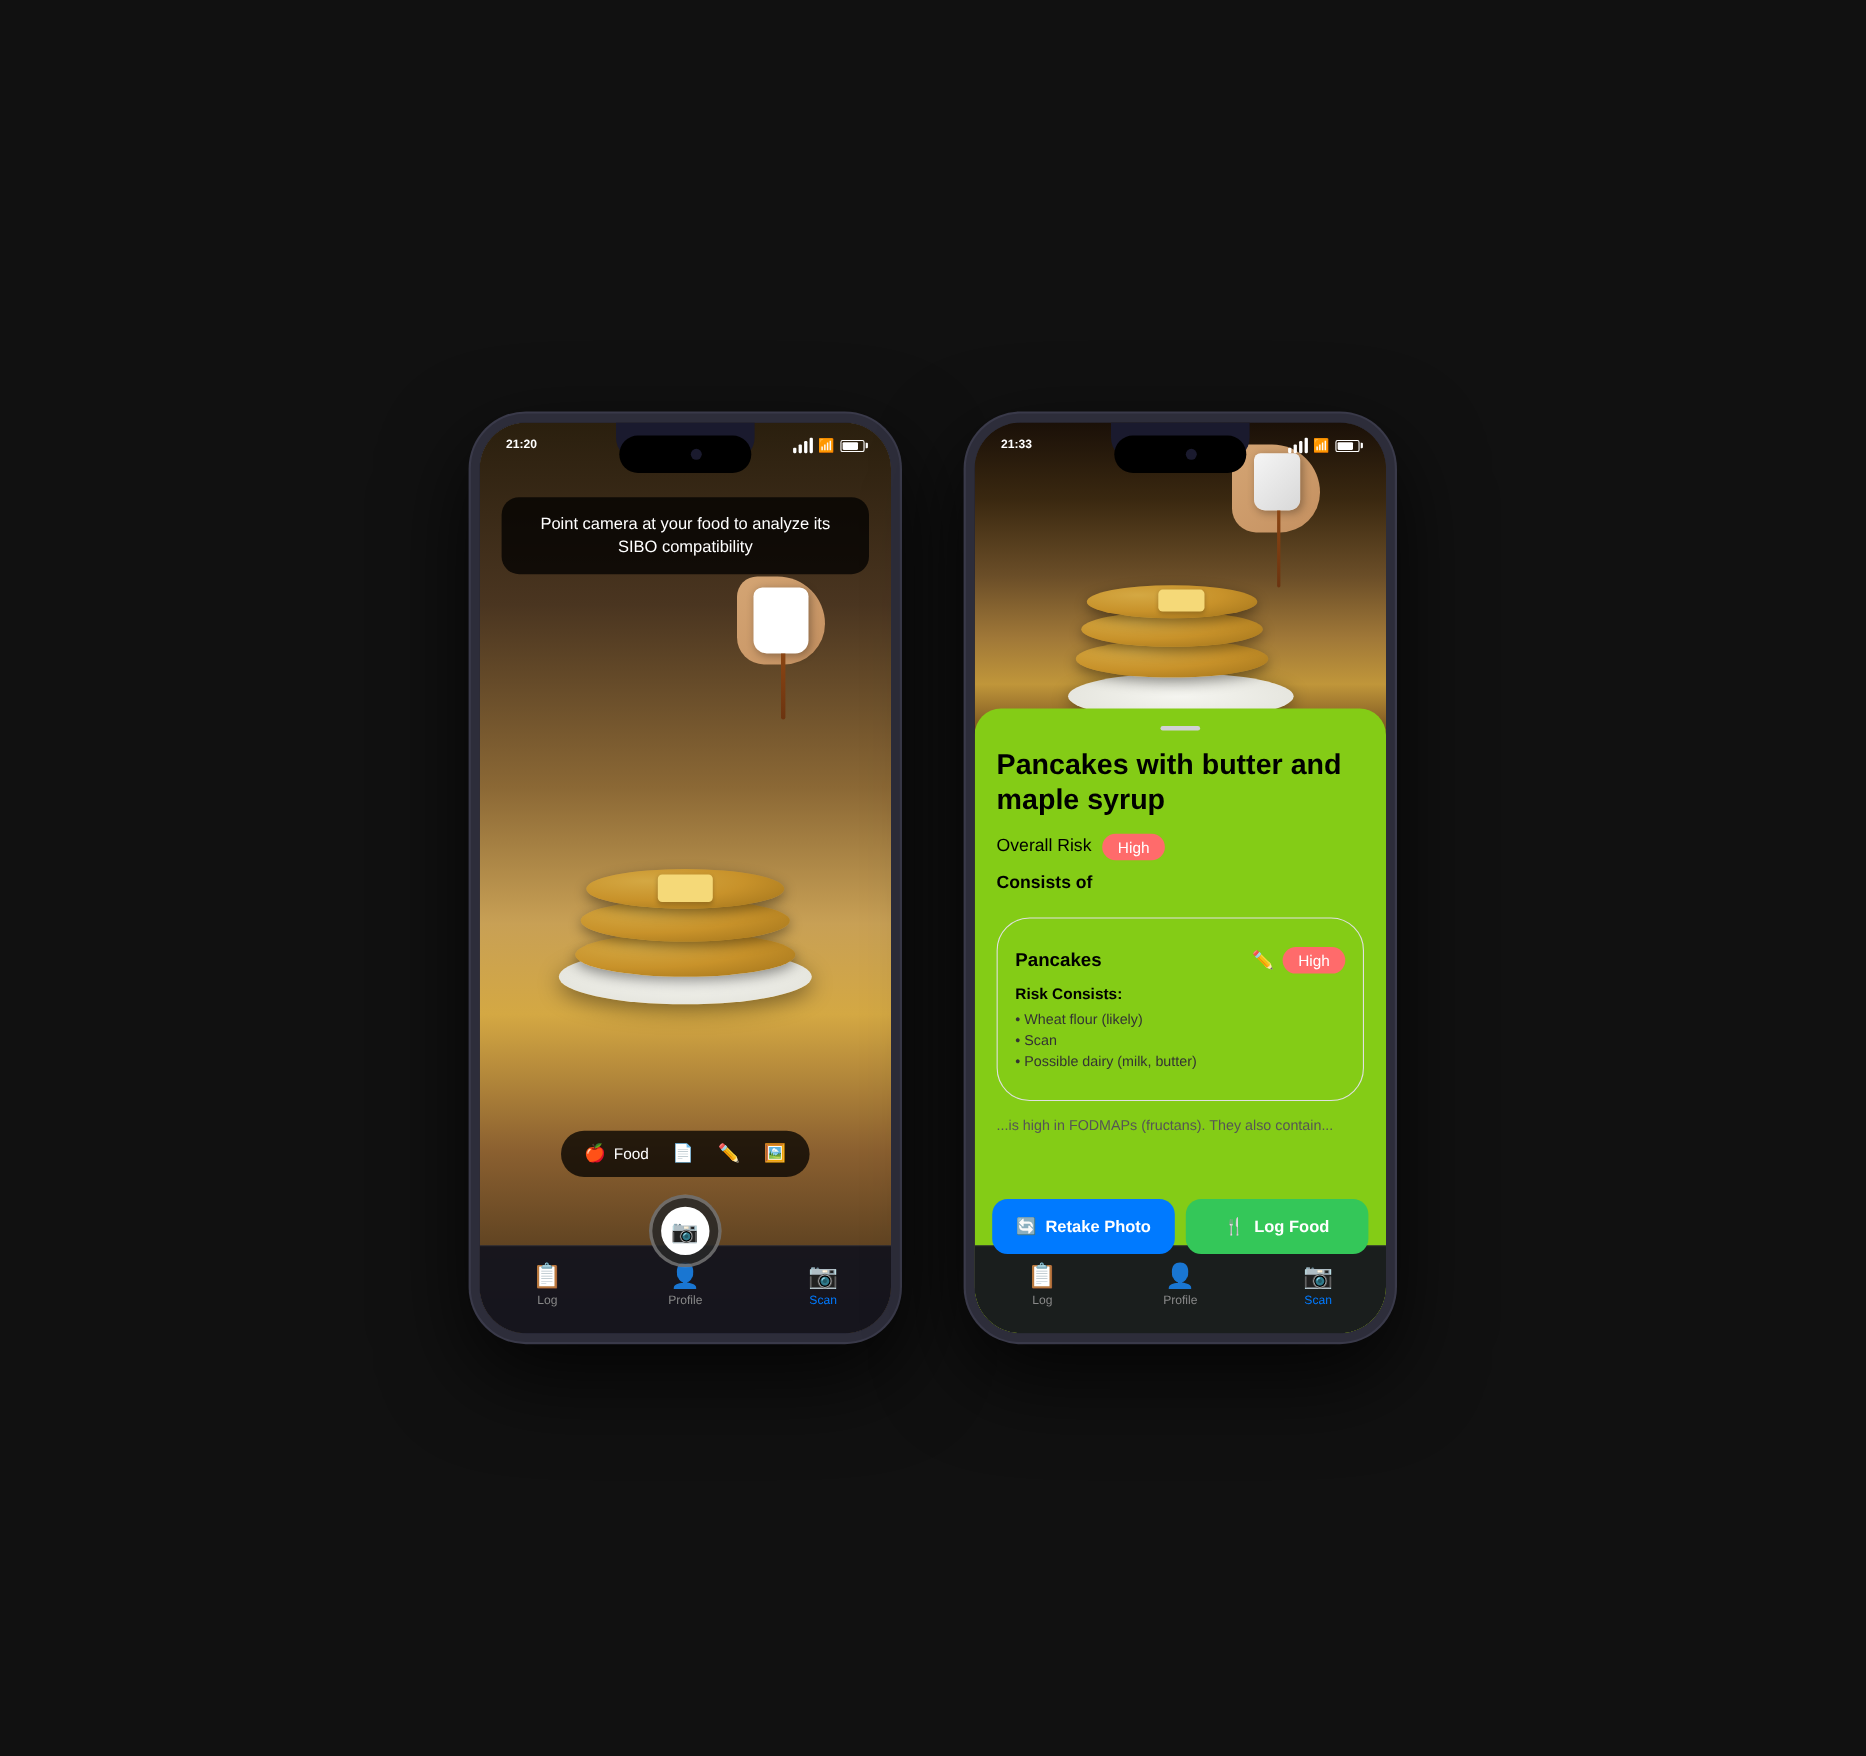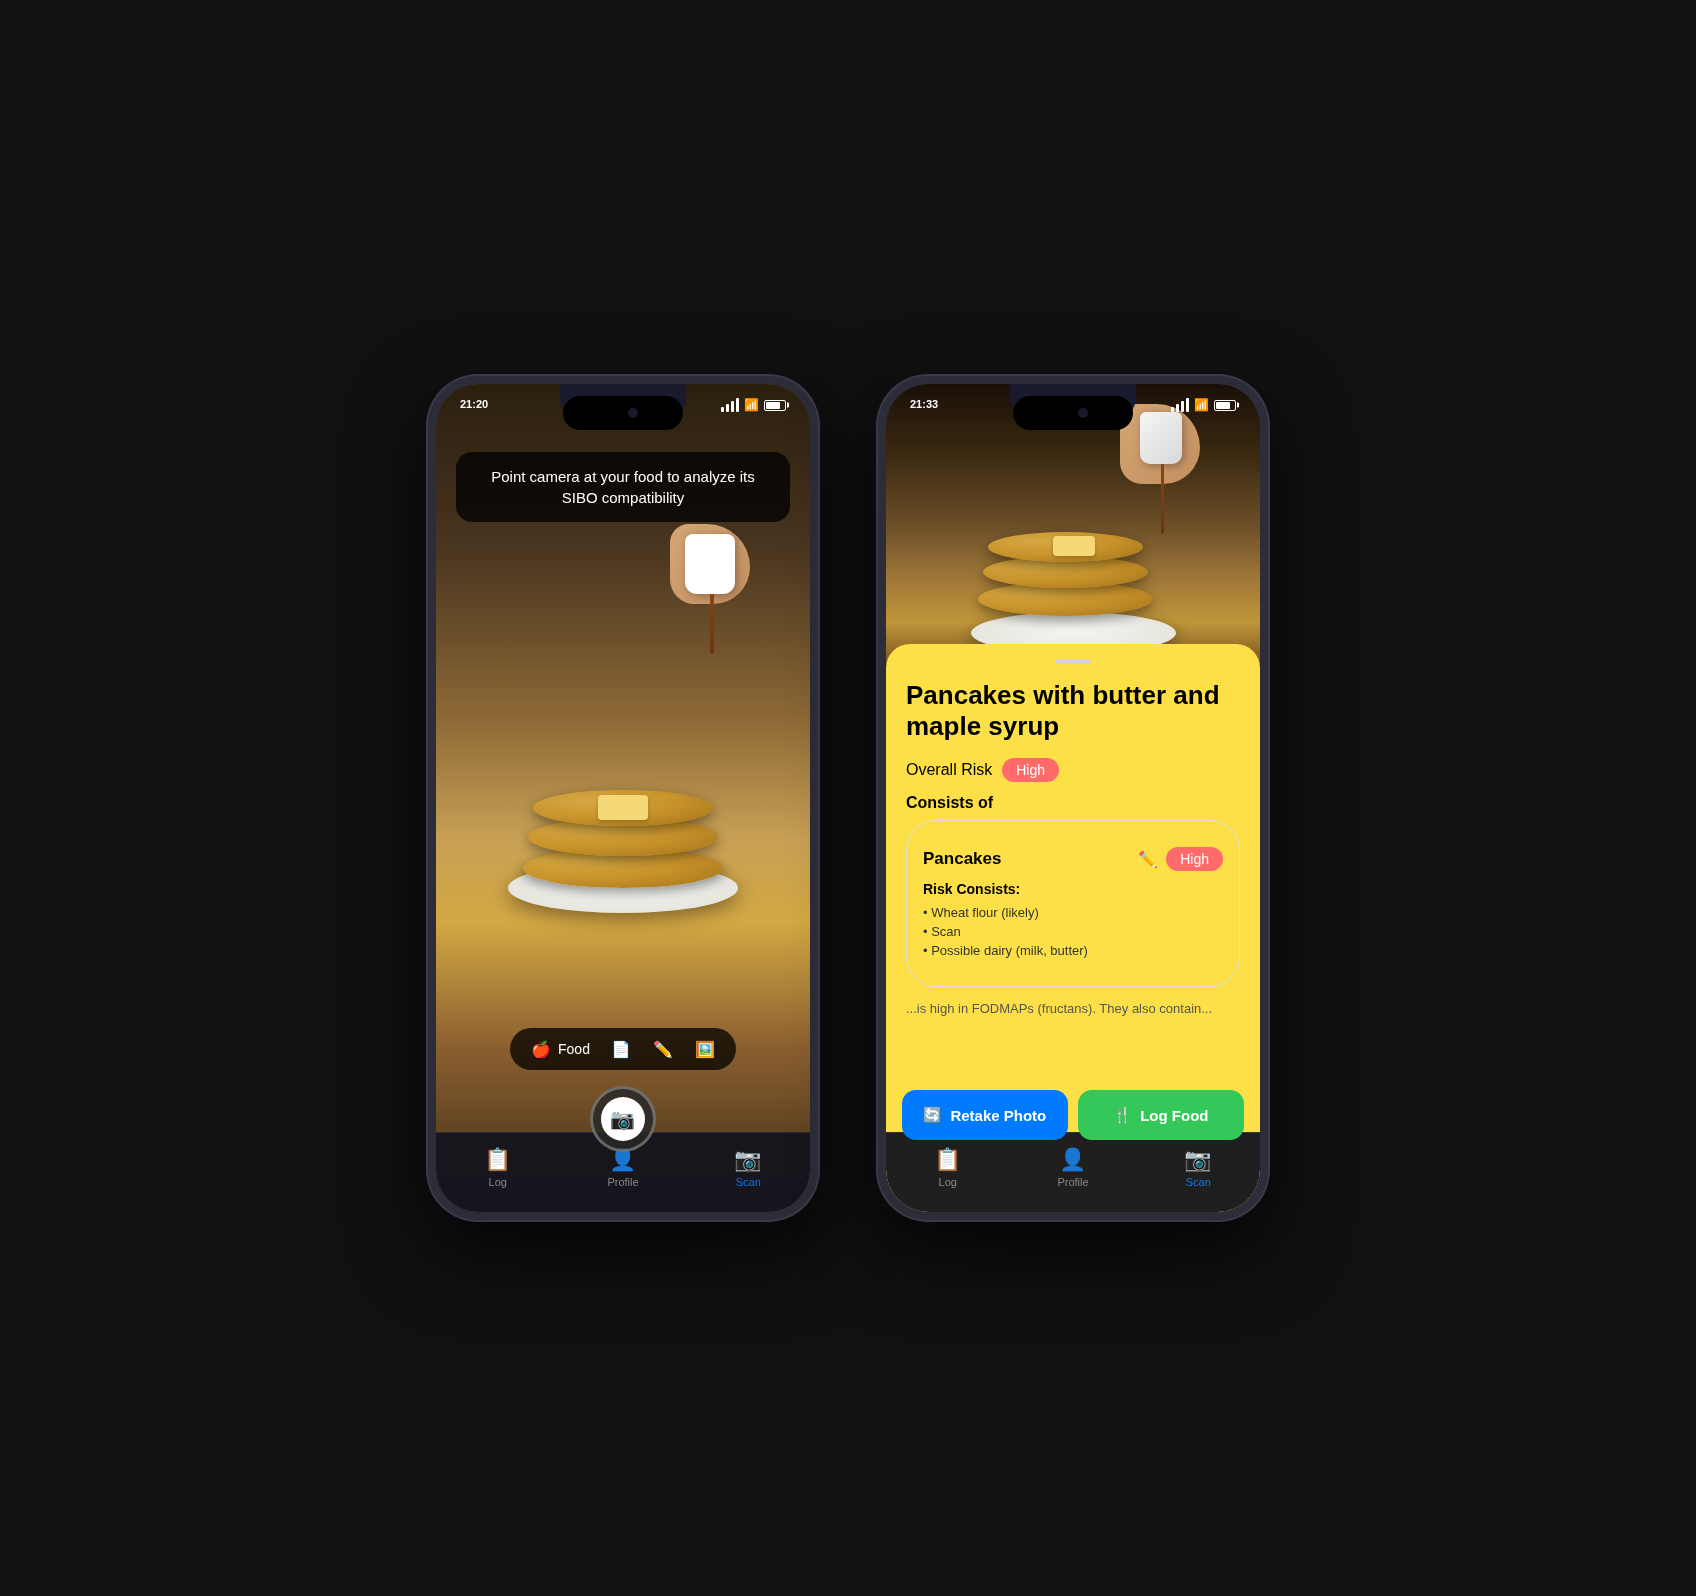--- a/index.html
+++ b/index.html
@@ -357,7 +357,7 @@
       left: 0;
       right: 0;
       top: 260px;
-      background: #fde047;
+      background: #84cc16;
       border-radius: 24px 24px 0 0;
       overflow-y: auto;
       padding: 16px 20px 80px;

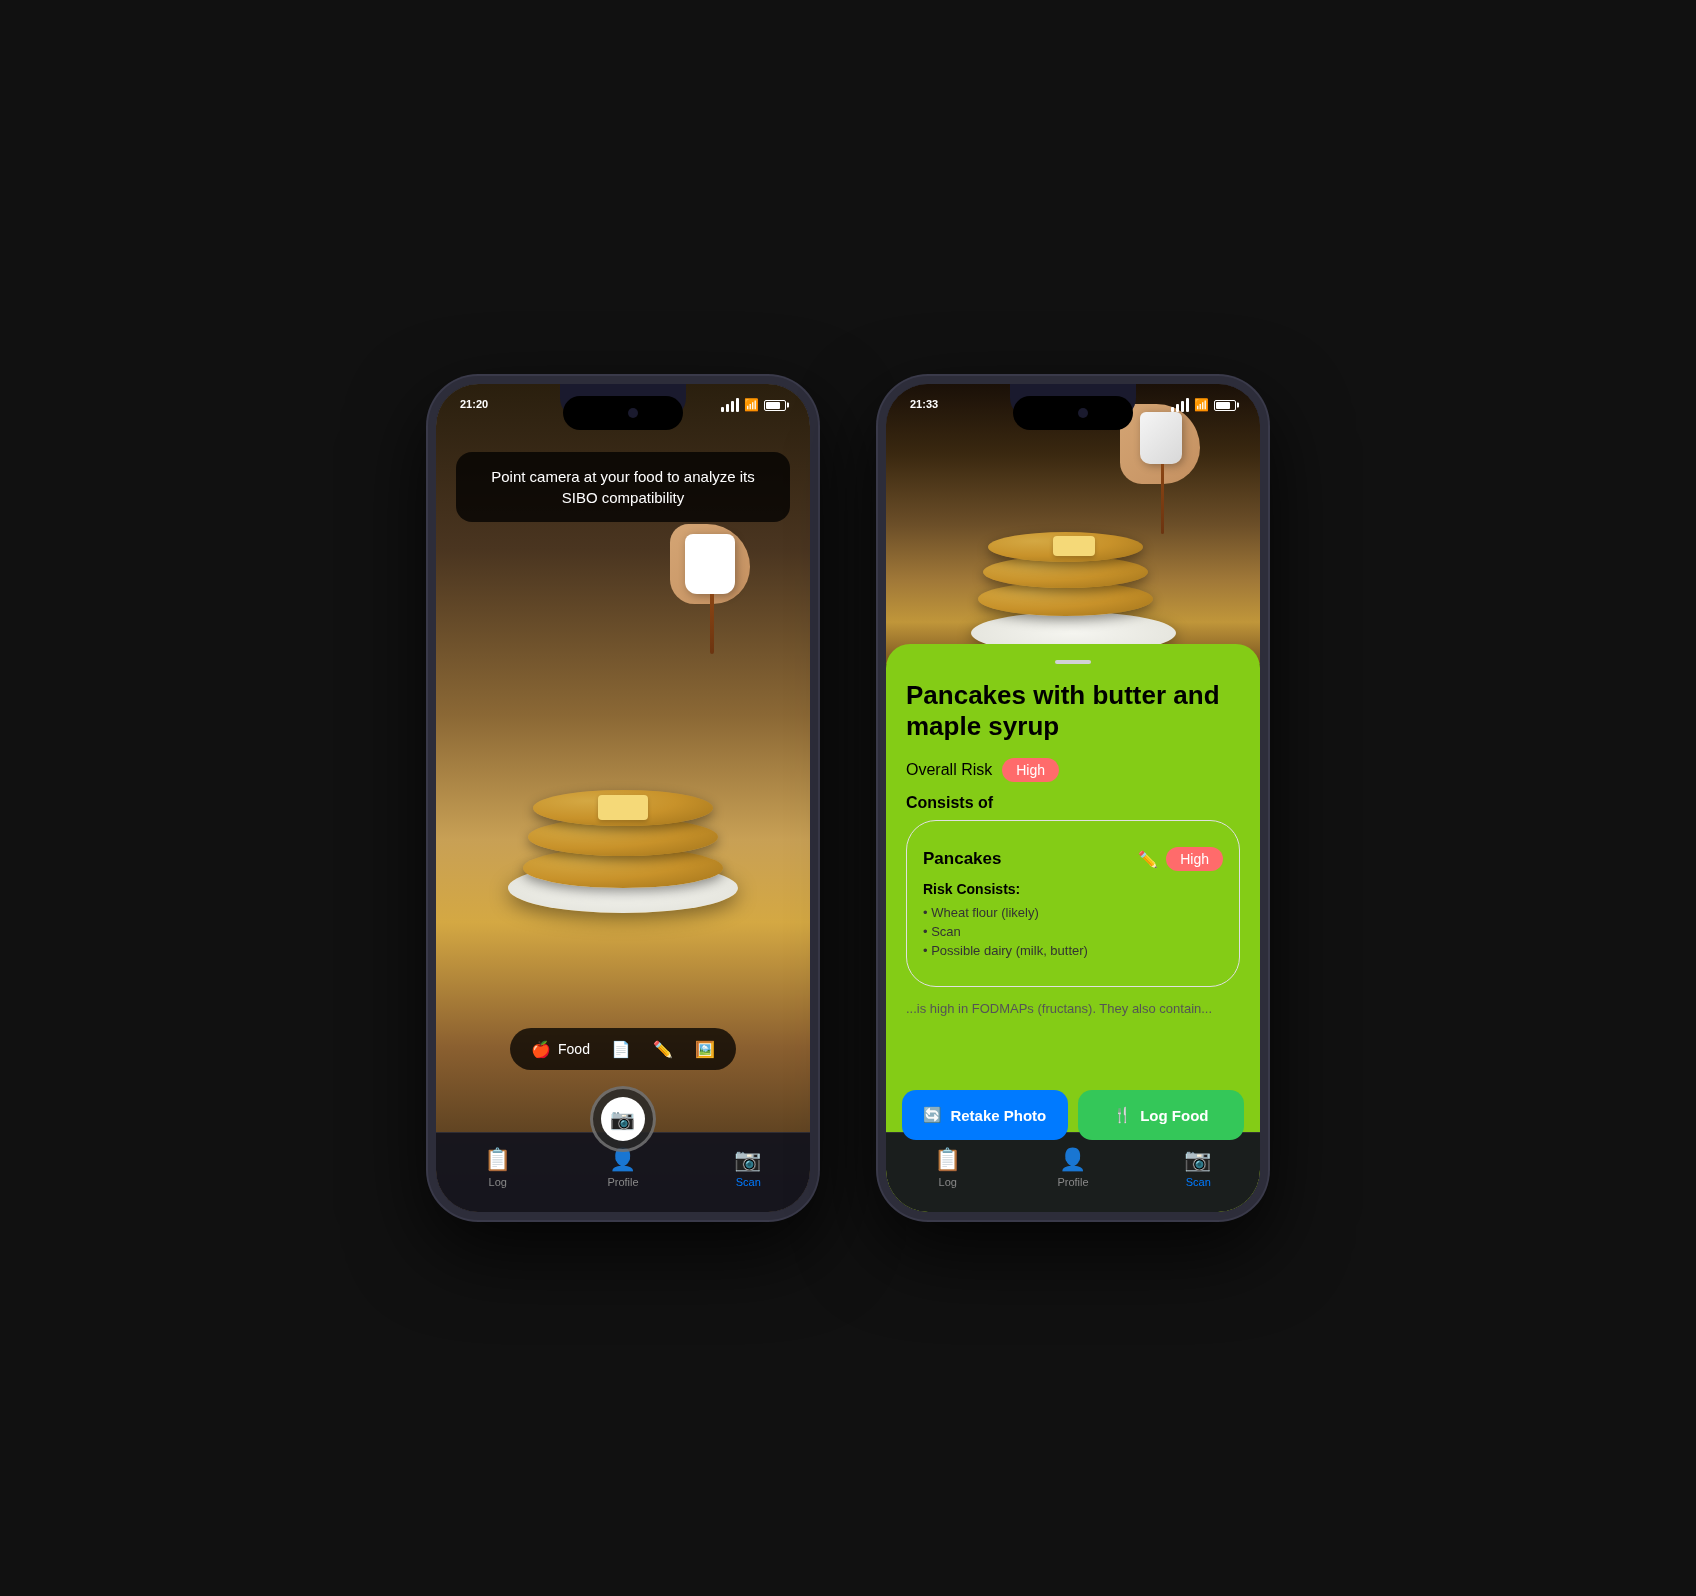--- a/index.html
+++ b/index.html
@@ -415,7 +415,7 @@
       font-size: 16px;
       font-weight: 700;
       color: #000;
-      margin-bottom: 8px;
+      margin-bottom: 22px;
     }
 
     .food-card {

